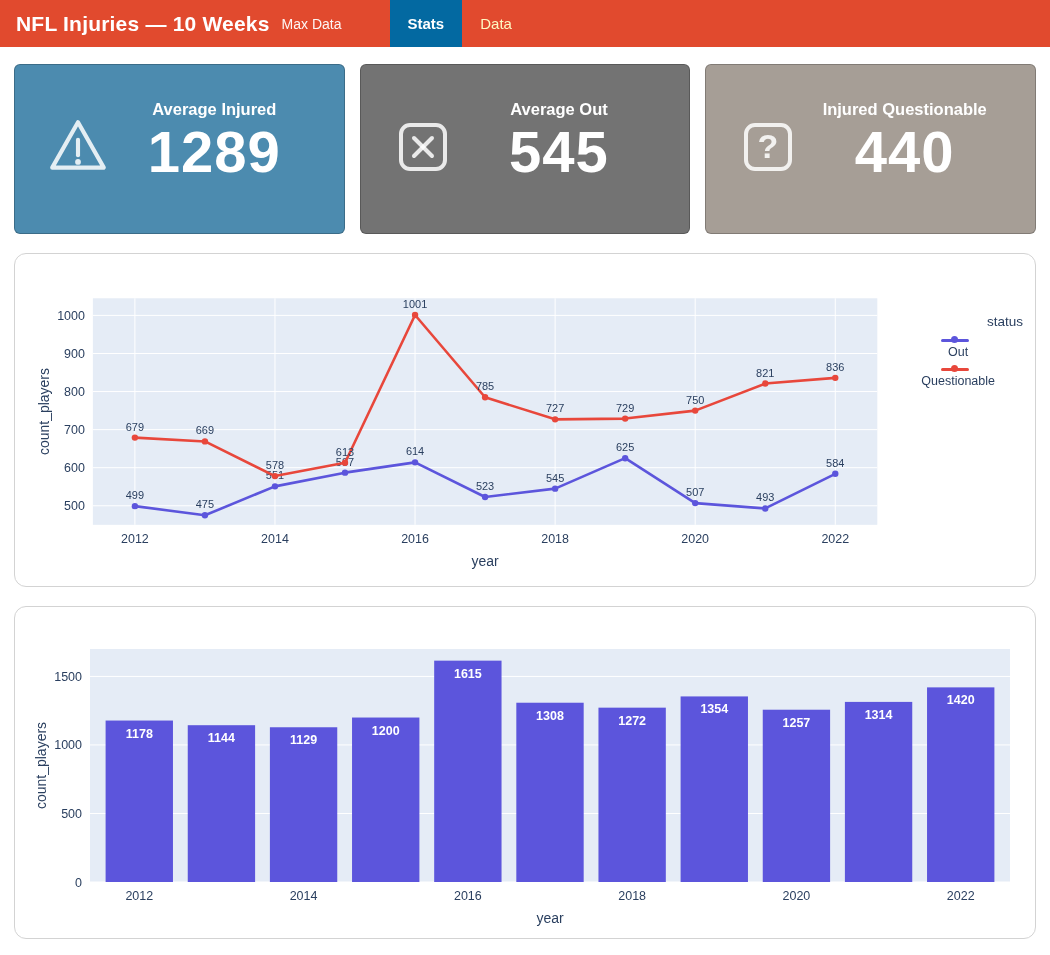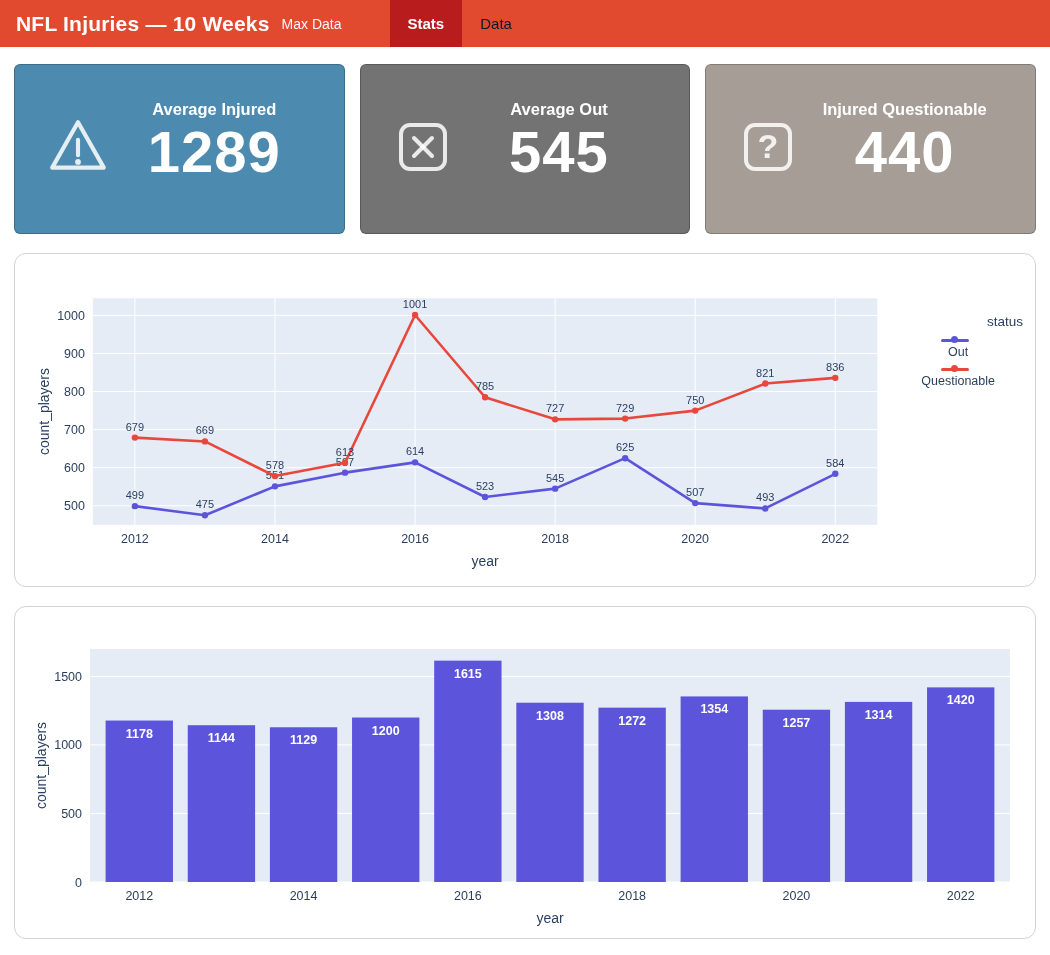--- a/index.html
+++ b/index.html
@@ -59,7 +59,7 @@
   <div class="app-title">NFL Injuries — 10 Weeks</div>
   <div class="app-subtitle">Max Data</div>
   <div class="tabs">
-    <div class="tab active" style="background: #b91c1c;">Stats</div>
+    <div class="tab active" style="background: #0369a1;">Stats</div>
     <div class="tab">Data</div>
   </div>
 </div>

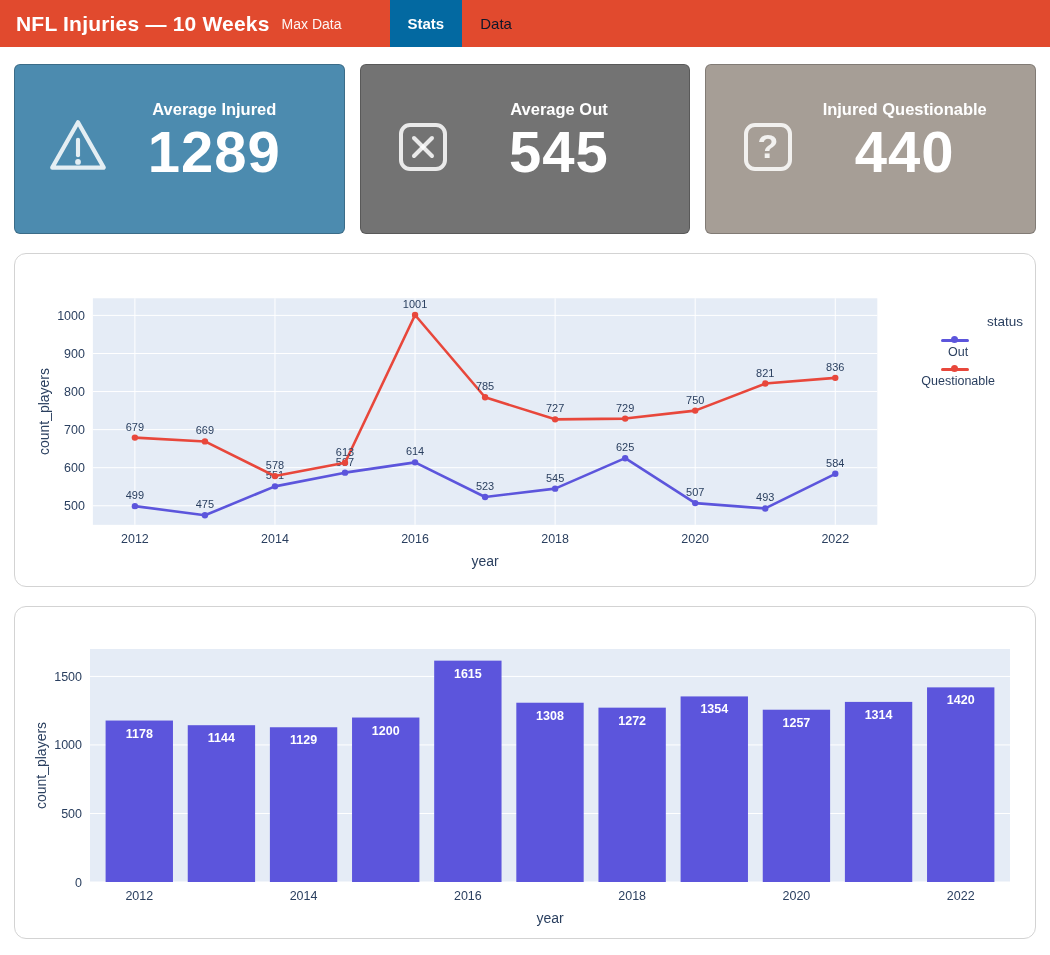--- a/index.html
+++ b/index.html
@@ -21,7 +21,7 @@
   .tabs { display:flex; height:47px; margin-left:48px; }
   .tab {
     padding:0 18px; display:flex; align-items:center;
-    font-size:15px; color:#0f172a; cursor:pointer;
+    font-size:15px; color:#fef9c3; cursor:pointer;
   }
   .tab.active { color:#fff; font-weight:bold; }
   

